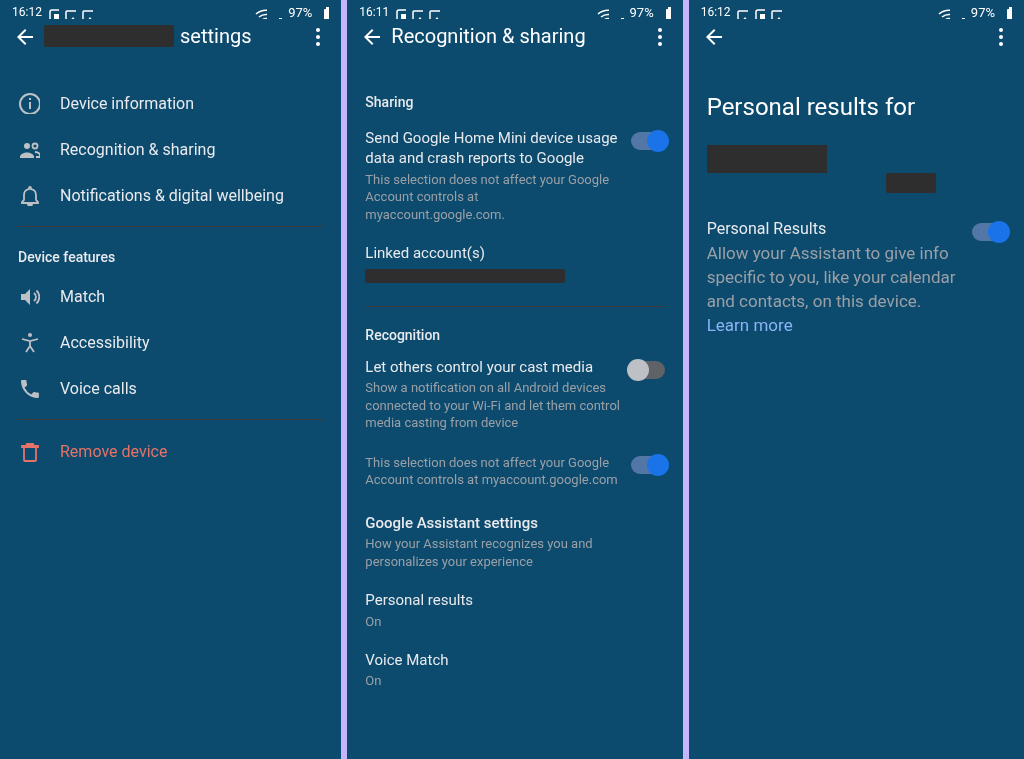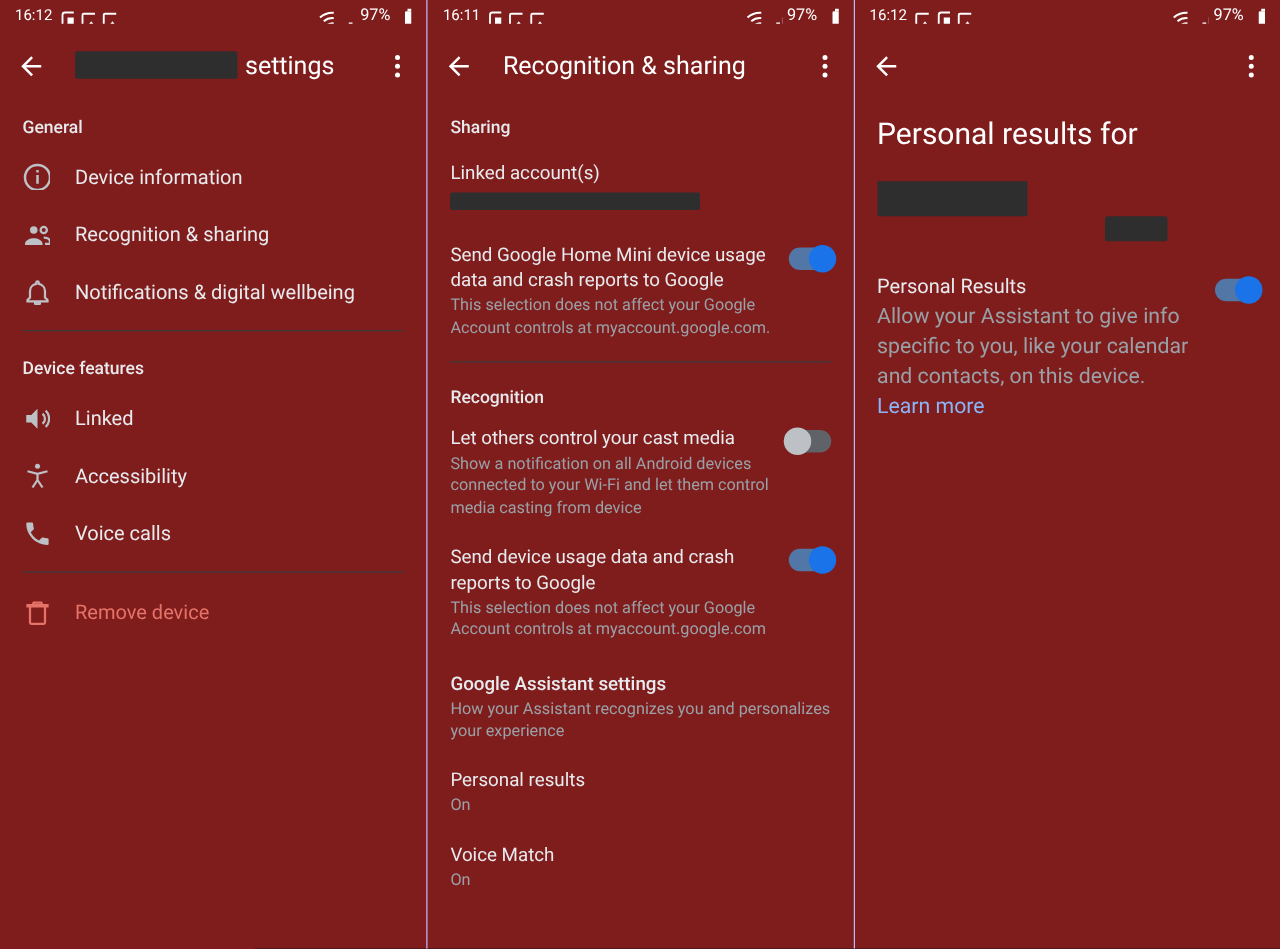--- a/index.html
+++ b/index.html
@@ -13,7 +13,7 @@
   .panel {
     width: 341.33px;
     height: 759px;
-    background: #7f1d1d;
+    background: #0c4a6e;
     position: relative;
     overflow: hidden;
   }

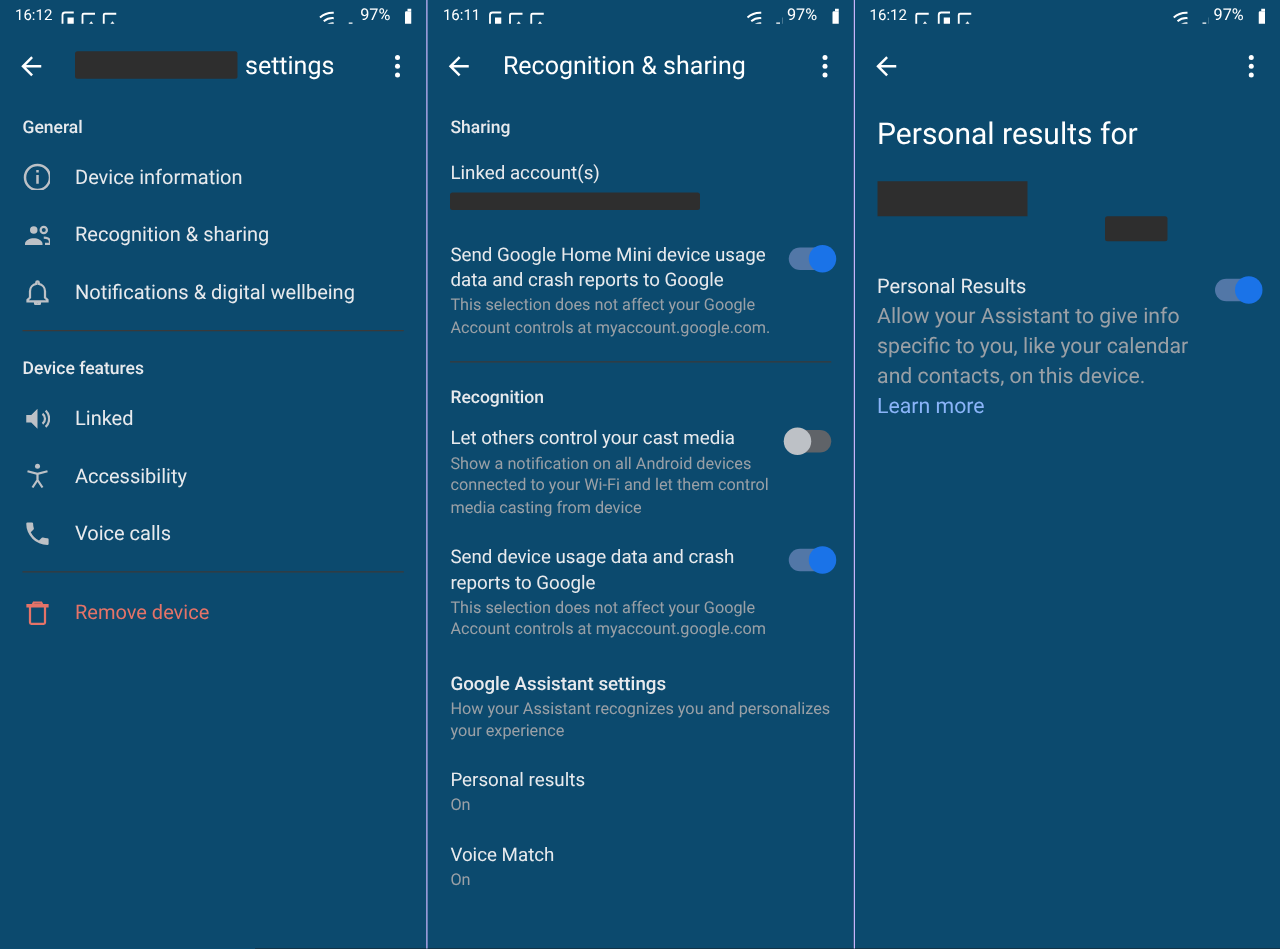--- a/index.html
+++ b/index.html
@@ -17,7 +17,7 @@
     position: relative;
     overflow: hidden;
   }
-  .panel + .panel { border-left: 1px solid #c4b5fd; }
+  .panel + .panel { border-left: 6px solid #c4b5fd; }
 
   
   .status {

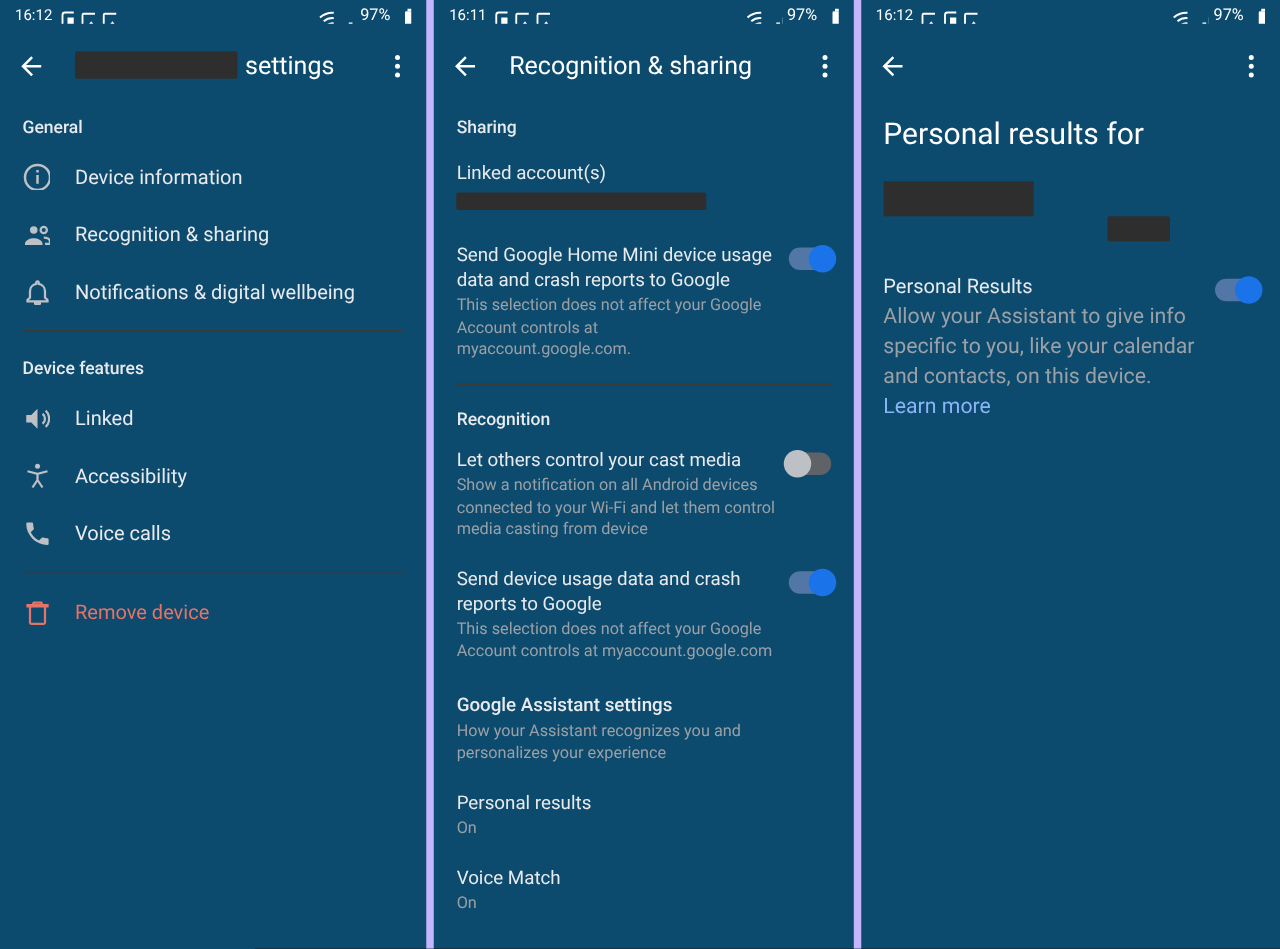--- a/index.html
+++ b/index.html
@@ -37,9 +37,9 @@
   .appbar {
     height: 56px;
     display: flex;
-    align-items: center;
+    align-items: flex-start;
     padding: 0 12px;
-    gap: 24px;
+    gap: 8px;
   }
   .appbar .title {
     flex: 1;

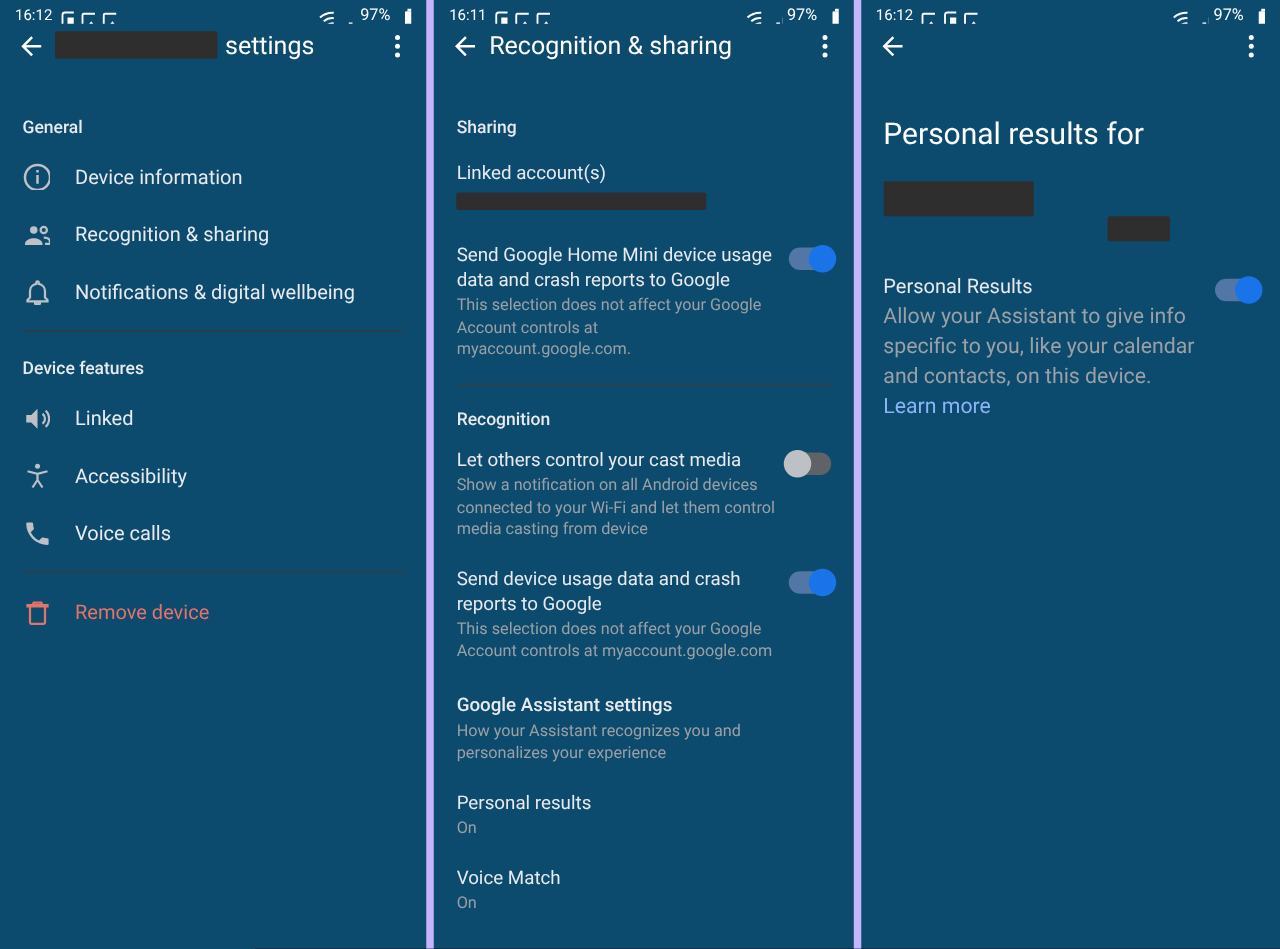--- a/index.html
+++ b/index.html
@@ -276,7 +276,6 @@
       </div>
   </div>
 
-  <div class="section-label">General</div>
 
   <div class="row">
     <div class="icon">

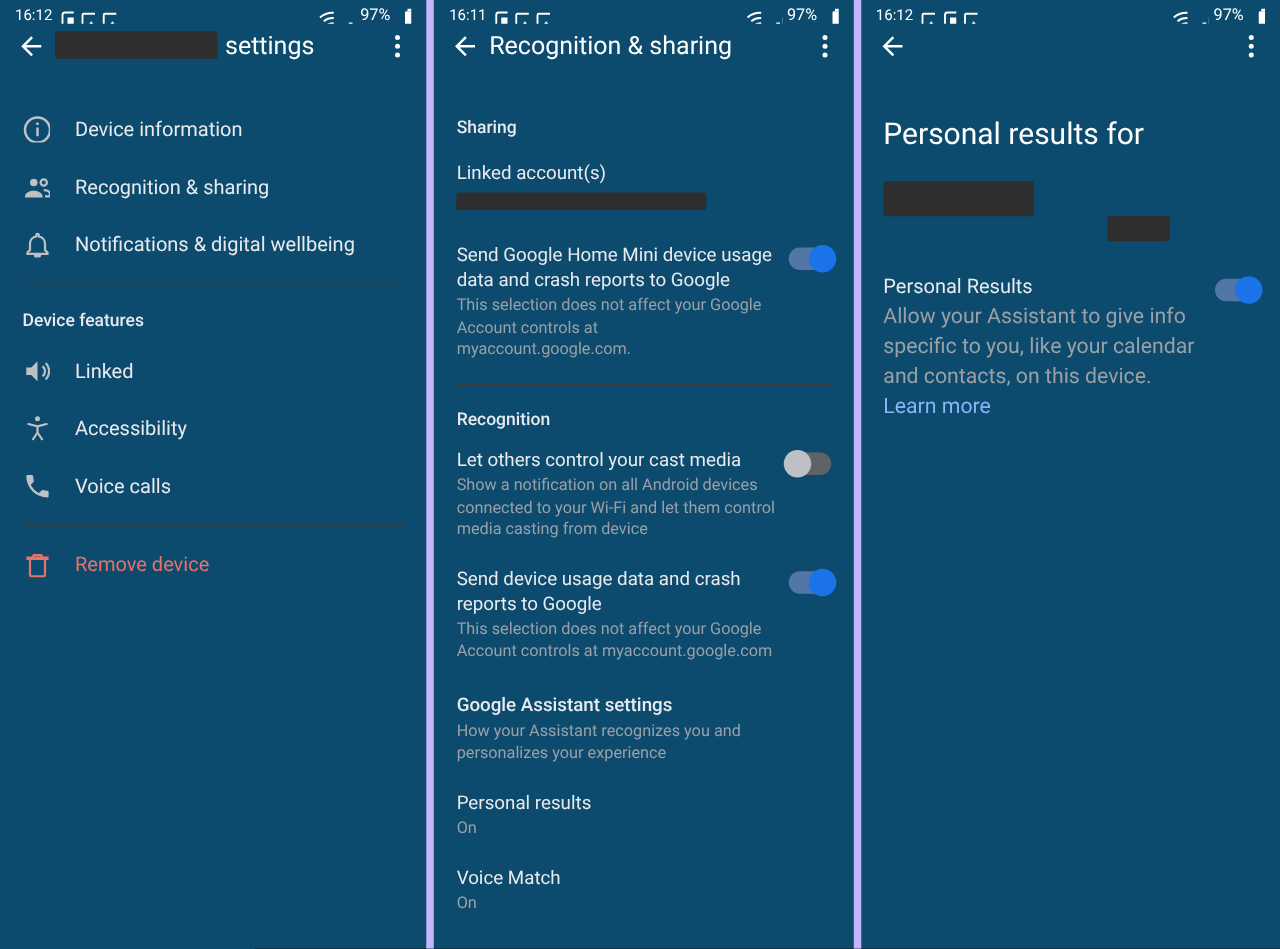--- a/index.html
+++ b/index.html
@@ -391,13 +391,6 @@
 
   <div class="item">
     <div class="text">
-      <div class="title2">Linked account(s)</div>
-      <div class="sub"><span class="redact-block" style="width:200px;height:14px;margin-top:4px;"></span></div>
-    </div>
-  </div>
-
-  <div class="item">
-    <div class="text">
       <div class="title2">Send Google Home Mini device usage data and crash reports to Google</div>
       <div class="sub">This selection does not affect your Google Account controls at myaccount.google.com.</div>
     </div>
@@ -405,6 +398,13 @@
         <div class="track"></div>
         <div class="thumb"></div>
       </div>
+  </div>
+
+  <div class="item">
+    <div class="text">
+      <div class="title2">Linked account(s)</div>
+      <div class="sub"><span class="redact-block" style="width:200px;height:14px;margin-top:4px;"></span></div>
+    </div>
   </div>
 
   <div class="divider"></div>

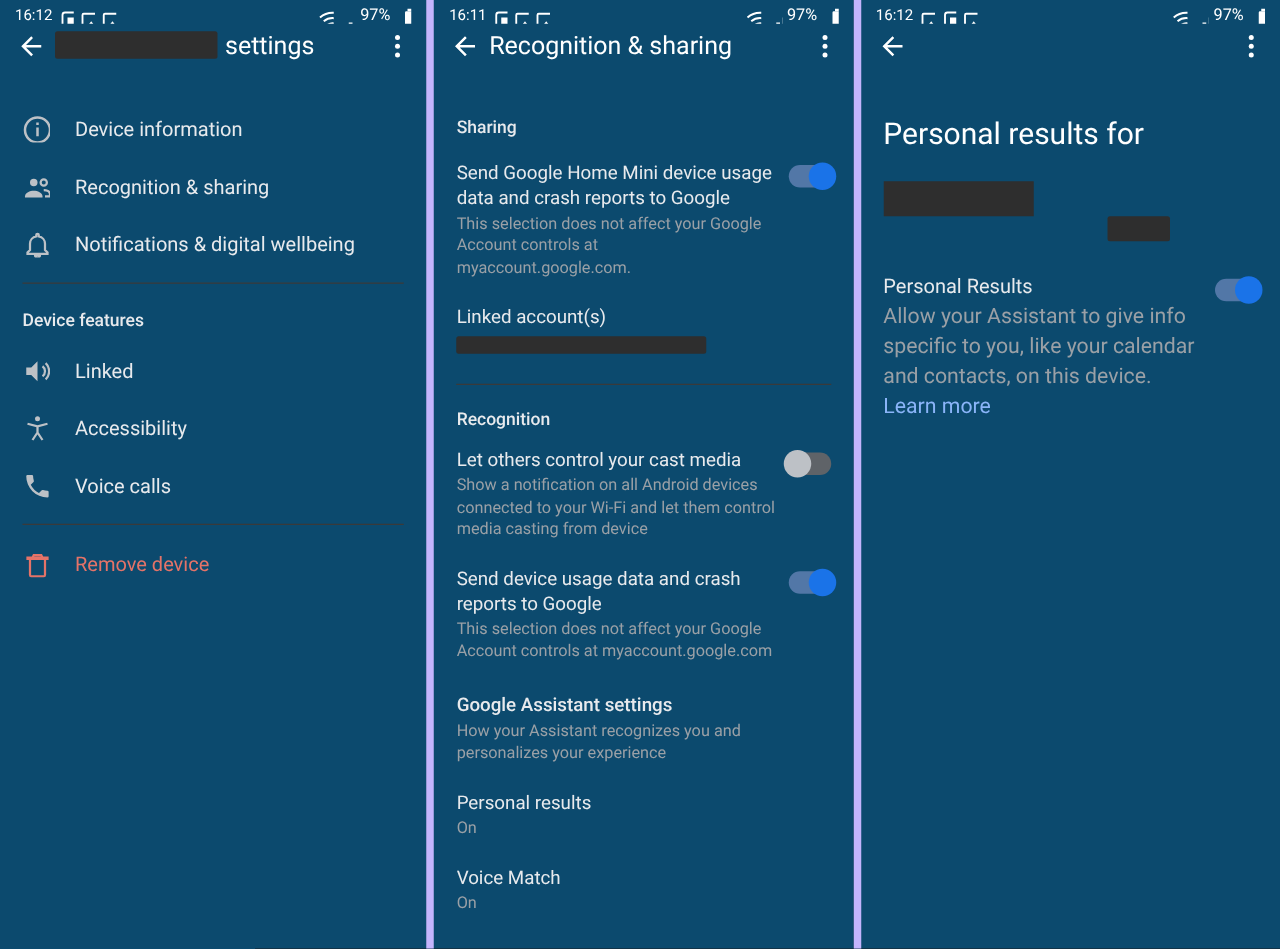--- a/index.html
+++ b/index.html
@@ -312,7 +312,7 @@
           <use href="#ic-audio"></use>
         </svg>
       </div>
-    <div class="label">Linked</div>
+    <div class="label">Match</div>
   </div>
   <div class="row">
     <div class="icon">

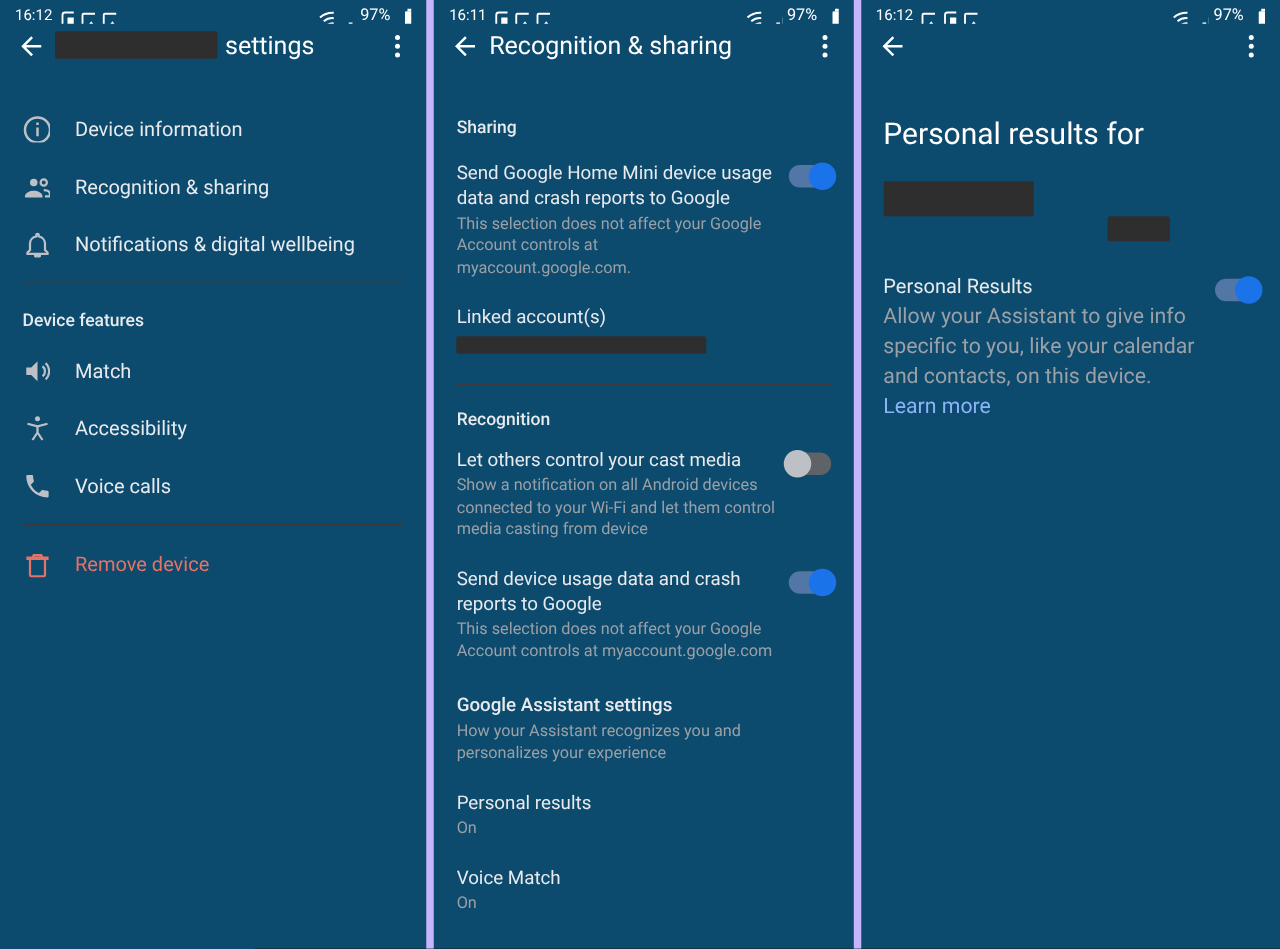--- a/index.html
+++ b/index.html
@@ -424,7 +424,6 @@
 
   <div class="item">
     <div class="text">
-      <div class="title2">Send device usage data and crash reports to Google</div>
       <div class="sub">This selection does not affect your Google Account controls at myaccount.google.com</div>
     </div>
     <div class="toggle on">

